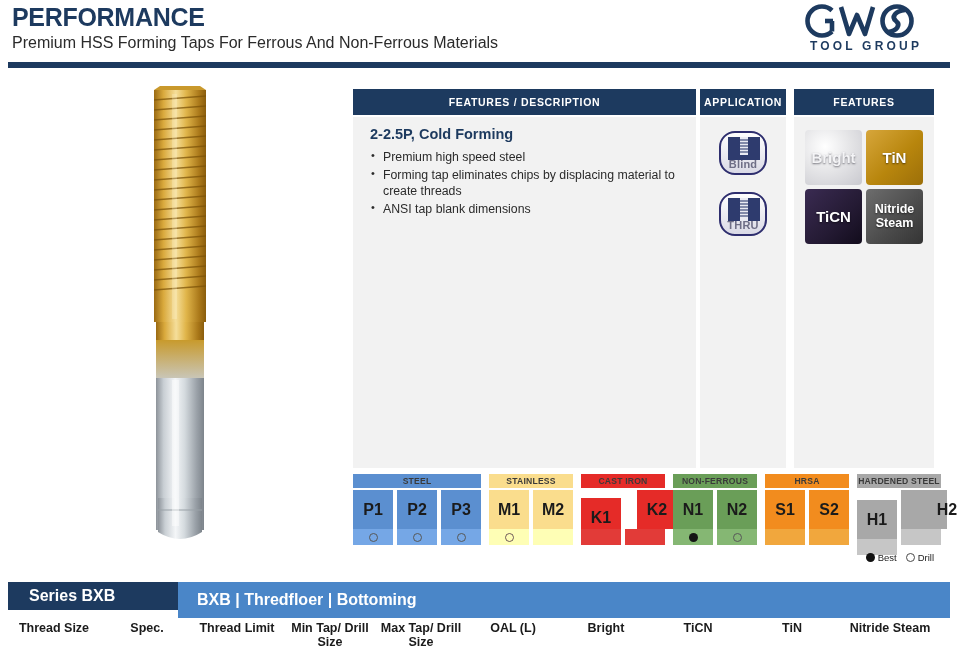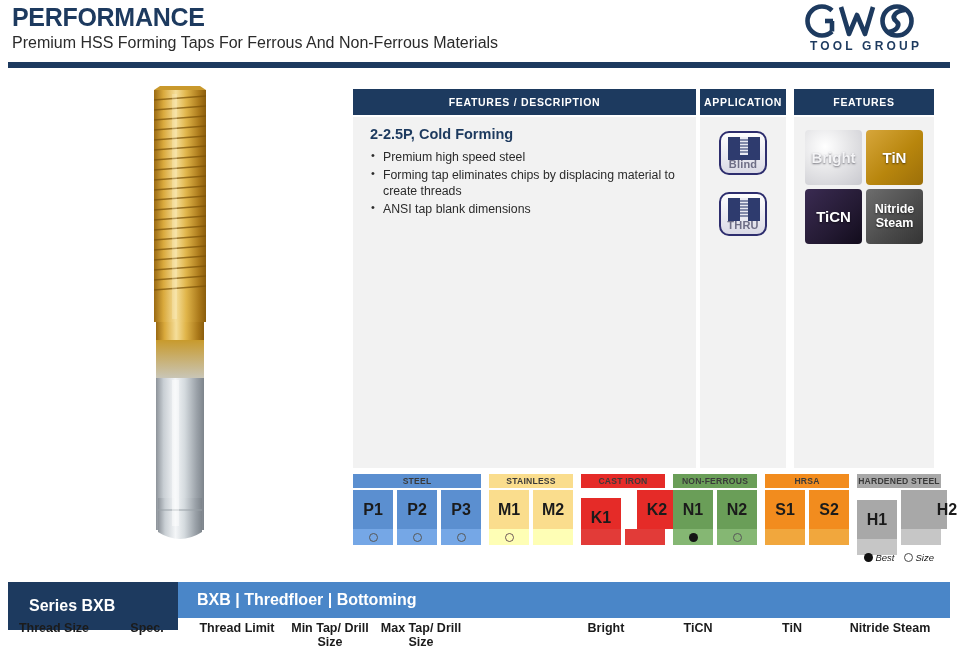--- a/index.html
+++ b/index.html
@@ -72,7 +72,7 @@
   
   .app-tile {
     position:absolute; left:19px; width:48px; height:44px;
-    border:2px solid #2e2e6e; border-radius:10px;
+    border:2px solid #2e2e6e; border-radius:16px;
     background:linear-gradient(180deg,#fefefe 0%,#dadae6 100%);
   }
   .app-tile.blind { top:14px; }

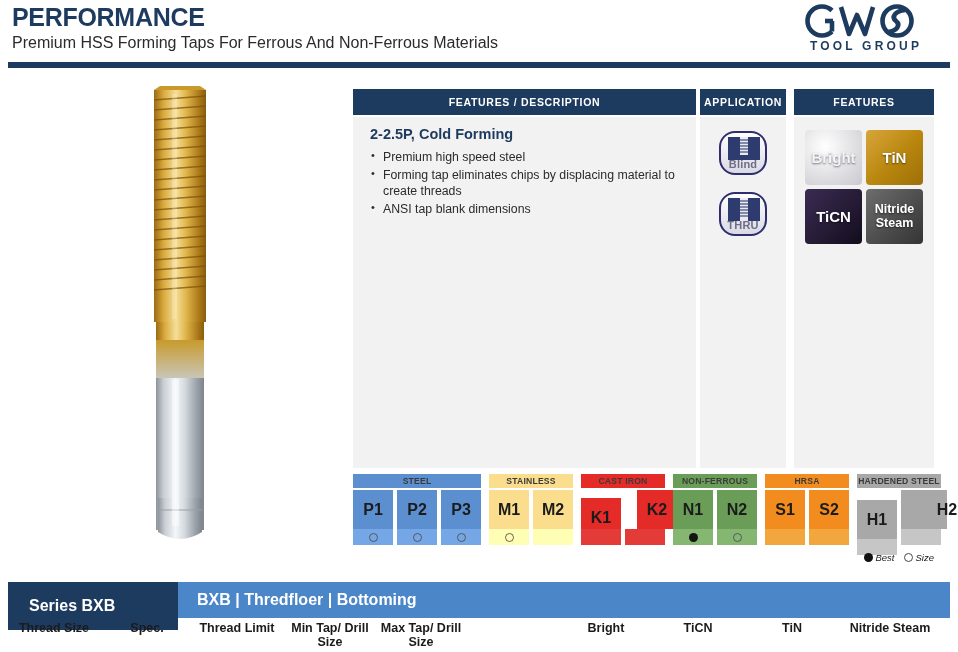--- a/index.html
+++ b/index.html
@@ -136,7 +136,7 @@
   .legend {
     position:absolute; left:838px; top:550px; width:96px; height:14px;
     font-size:9.5px; color:#222; display:flex; align-items:center;
-    justify-content:flex-end; gap:9px;font-style:italic;
+    justify-content:flex-end; gap:9px;
   }
   .legend span { display:flex; align-items:center; gap:3px; }
 

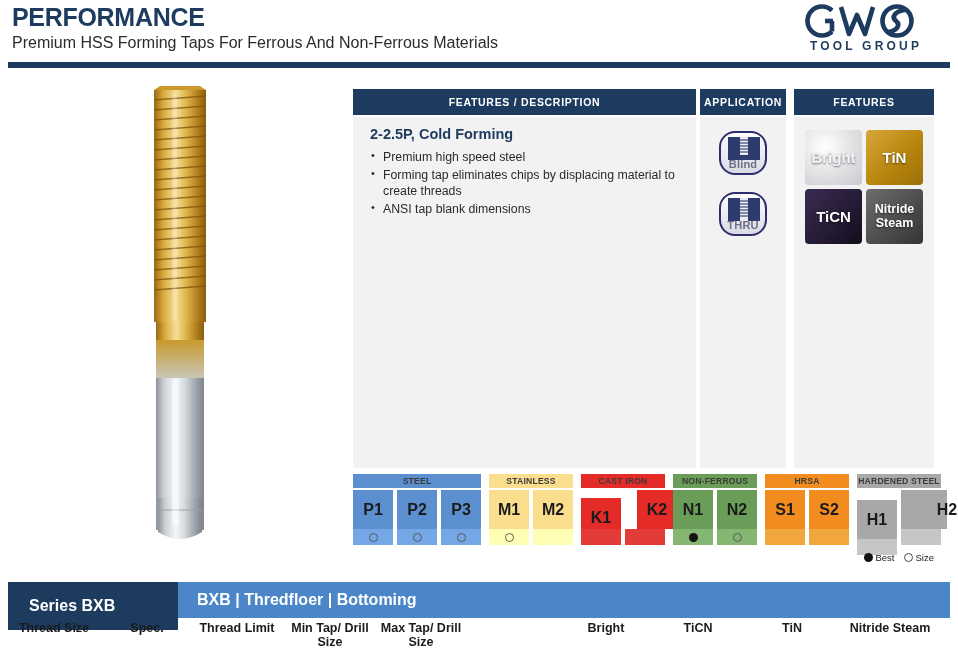--- a/index.html
+++ b/index.html
@@ -385,7 +385,7 @@
     </span>
     <span>
       <i class="dot-good"></i>
-      <b style="font-weight:normal">Size</b>
+      <b style="font-weight:normal">Drill</b>
     </span>
   </div>
 

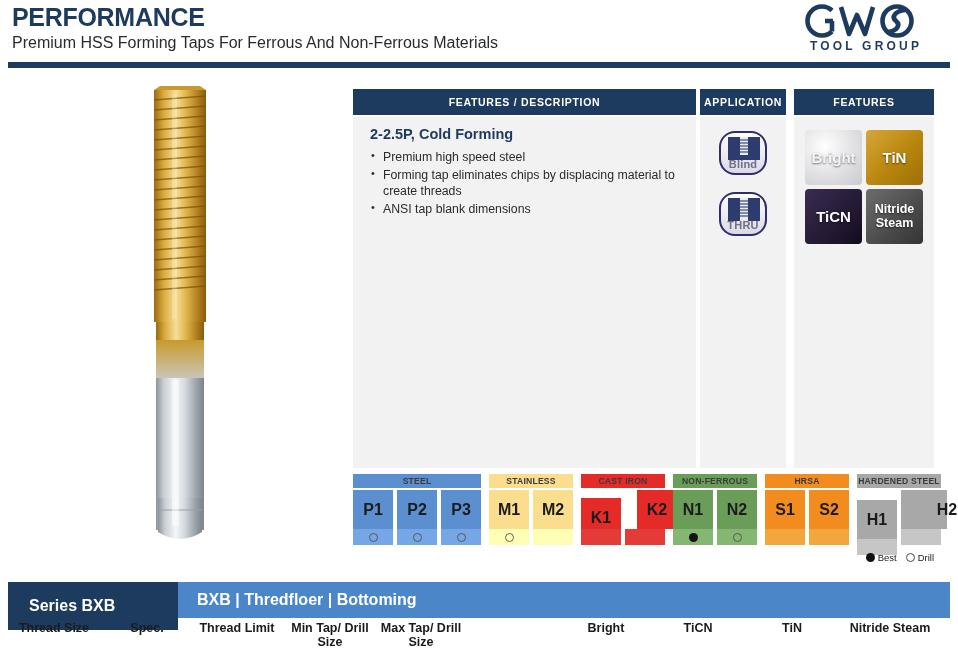--- a/index.html
+++ b/index.html
@@ -143,7 +143,7 @@
   
   .series { position:absolute; left:8px; top:582px; width:942px; height:36px; }
   .series-tag {
-    position:absolute; left:0; top:0; width:170px; height:48px;
+    position:absolute; left:0; top:0; width:170px; height:28px;
     background:#1d3a5f; color:#fff; font-size:16px; font-weight:bold;
     display:flex; align-items:center; padding-left:21px;
   }

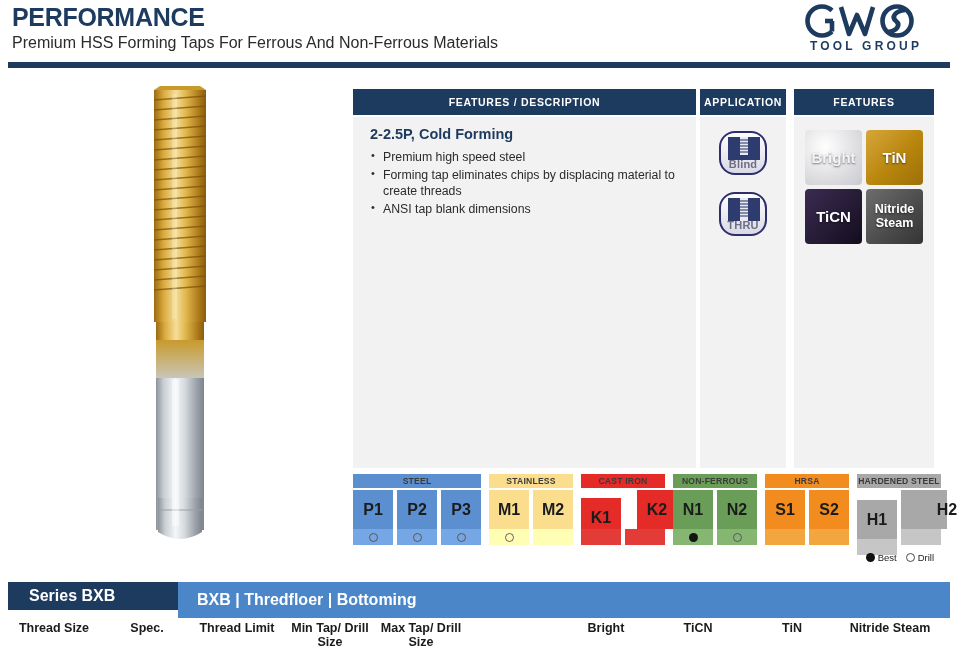--- a/index.html
+++ b/index.html
@@ -400,6 +400,7 @@
       <div class="th" style="left: 190px; width: 94px;">Thread Limit</div>
       <div class="th" style="left: 284px; width: 92px;">Min Tap/ Drill Size</div>
       <div class="th" style="left: 376px; width: 90px;">Max Tap/ Drill Size</div>
+      <div class="th" style="left: 466px; width: 94px;">OAL (L)</div>
       <div class="th" style="left: 560px; width: 92px;">Bright</div>
       <div class="th" style="left: 652px; width: 92px;">TiCN</div>
       <div class="th" style="left: 744px; width: 96px;">TiN</div>

